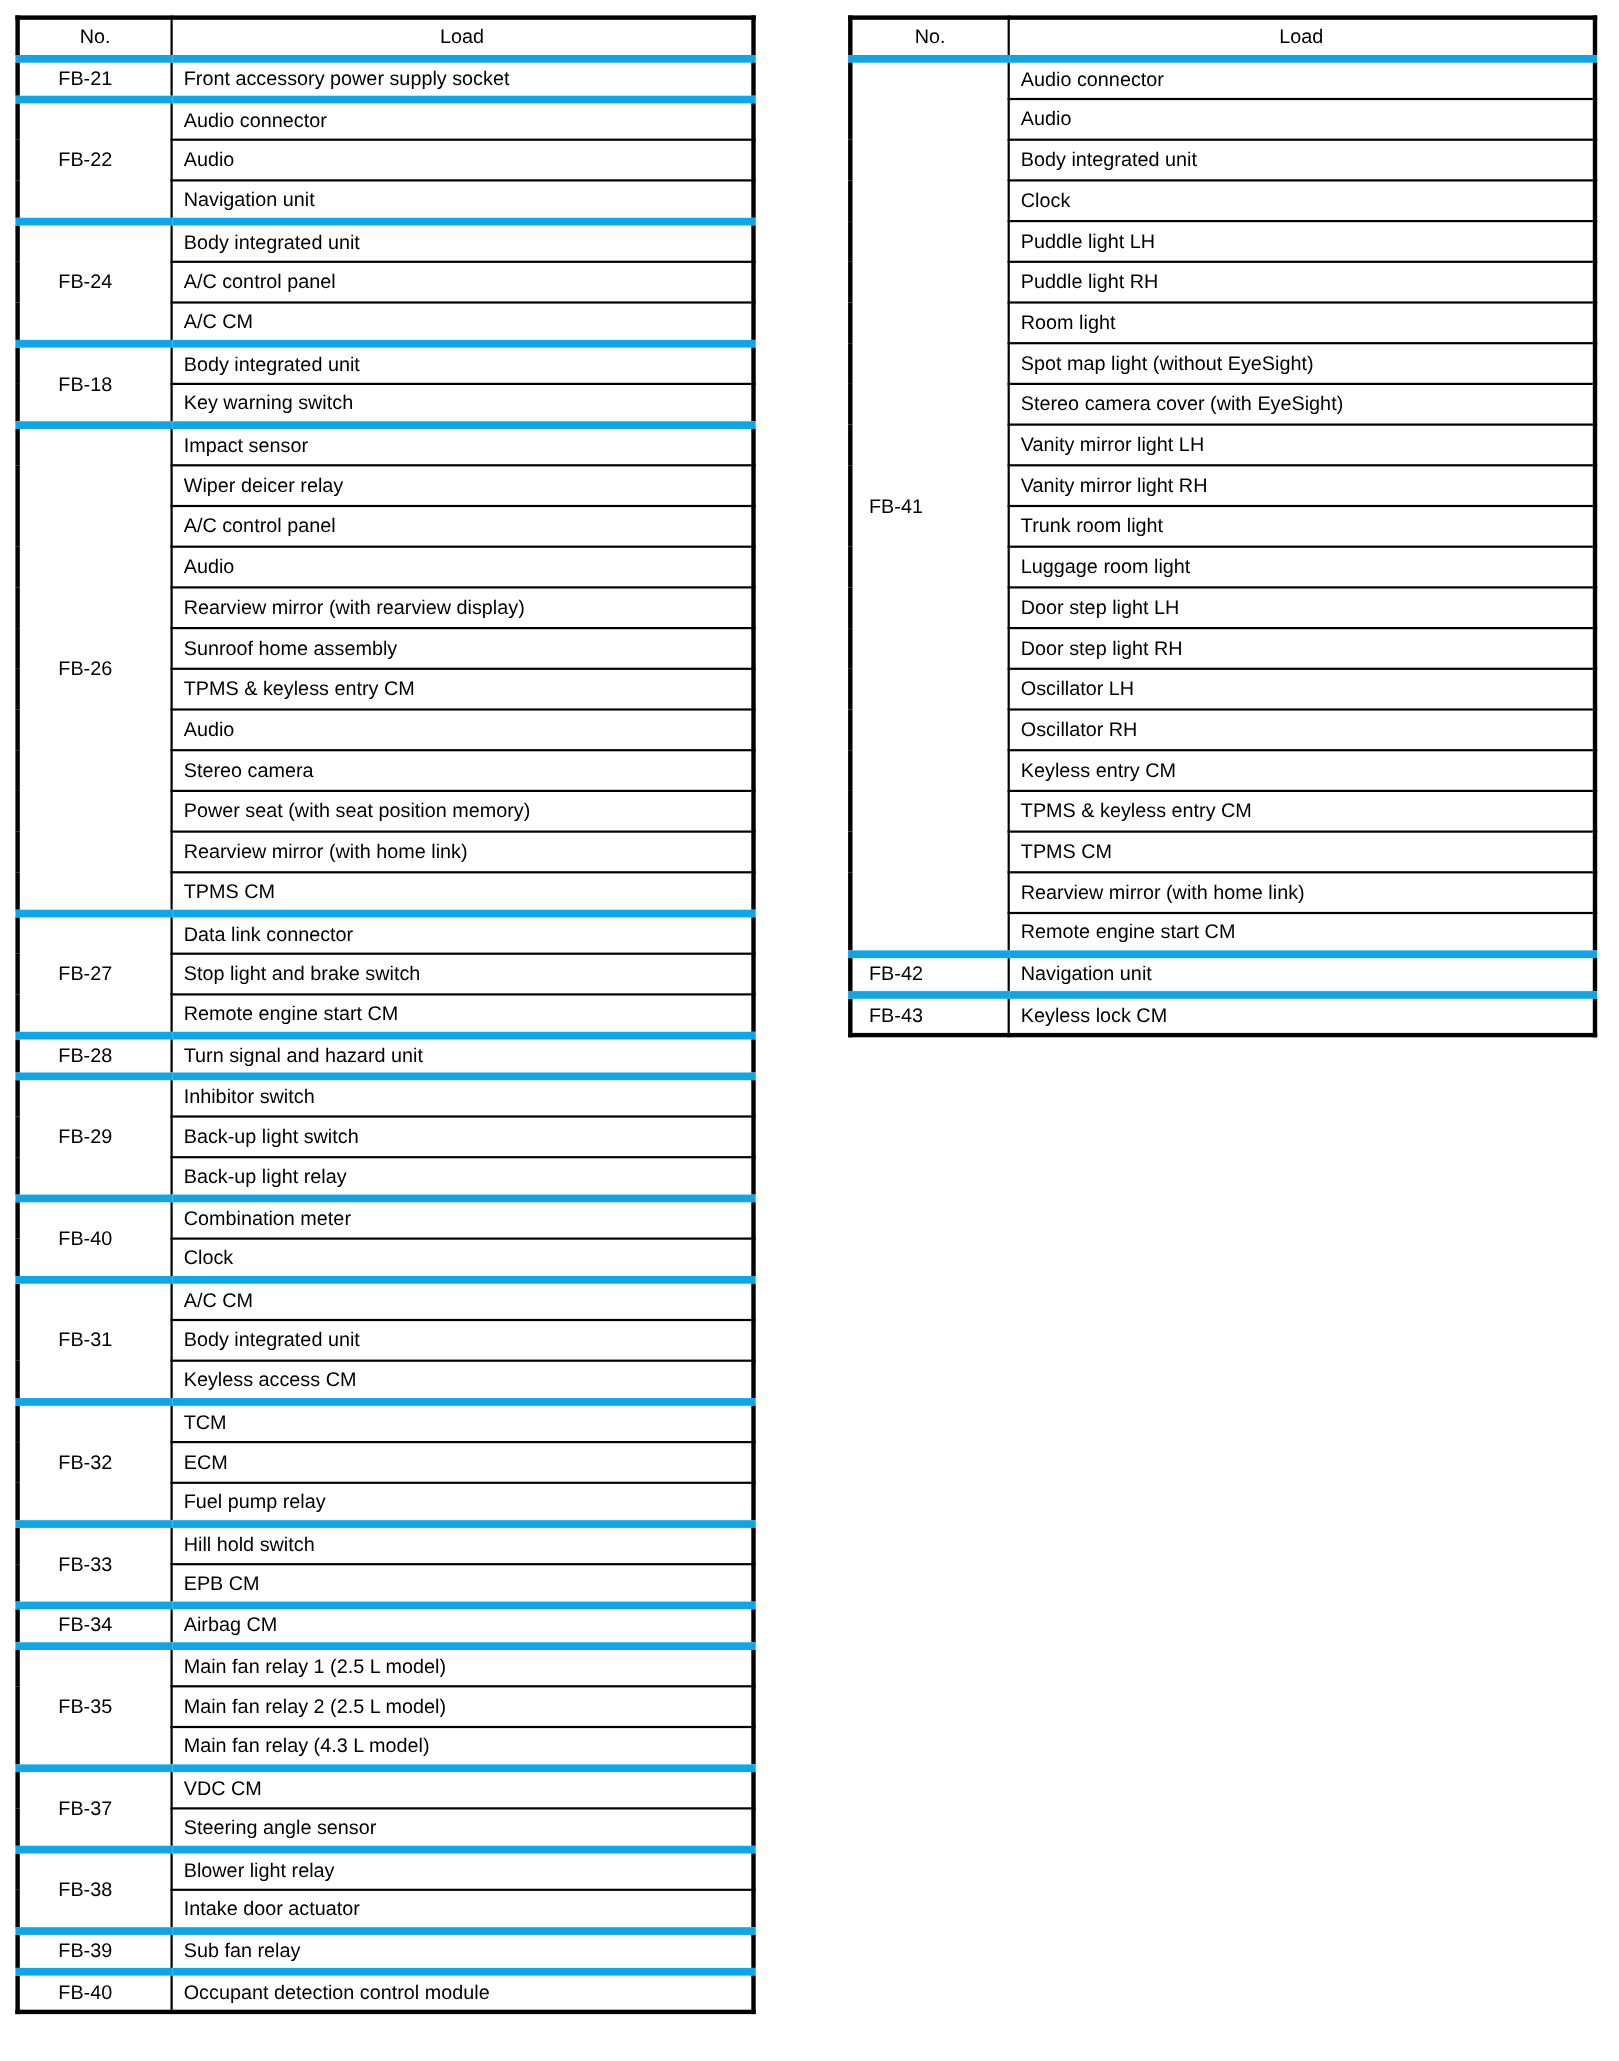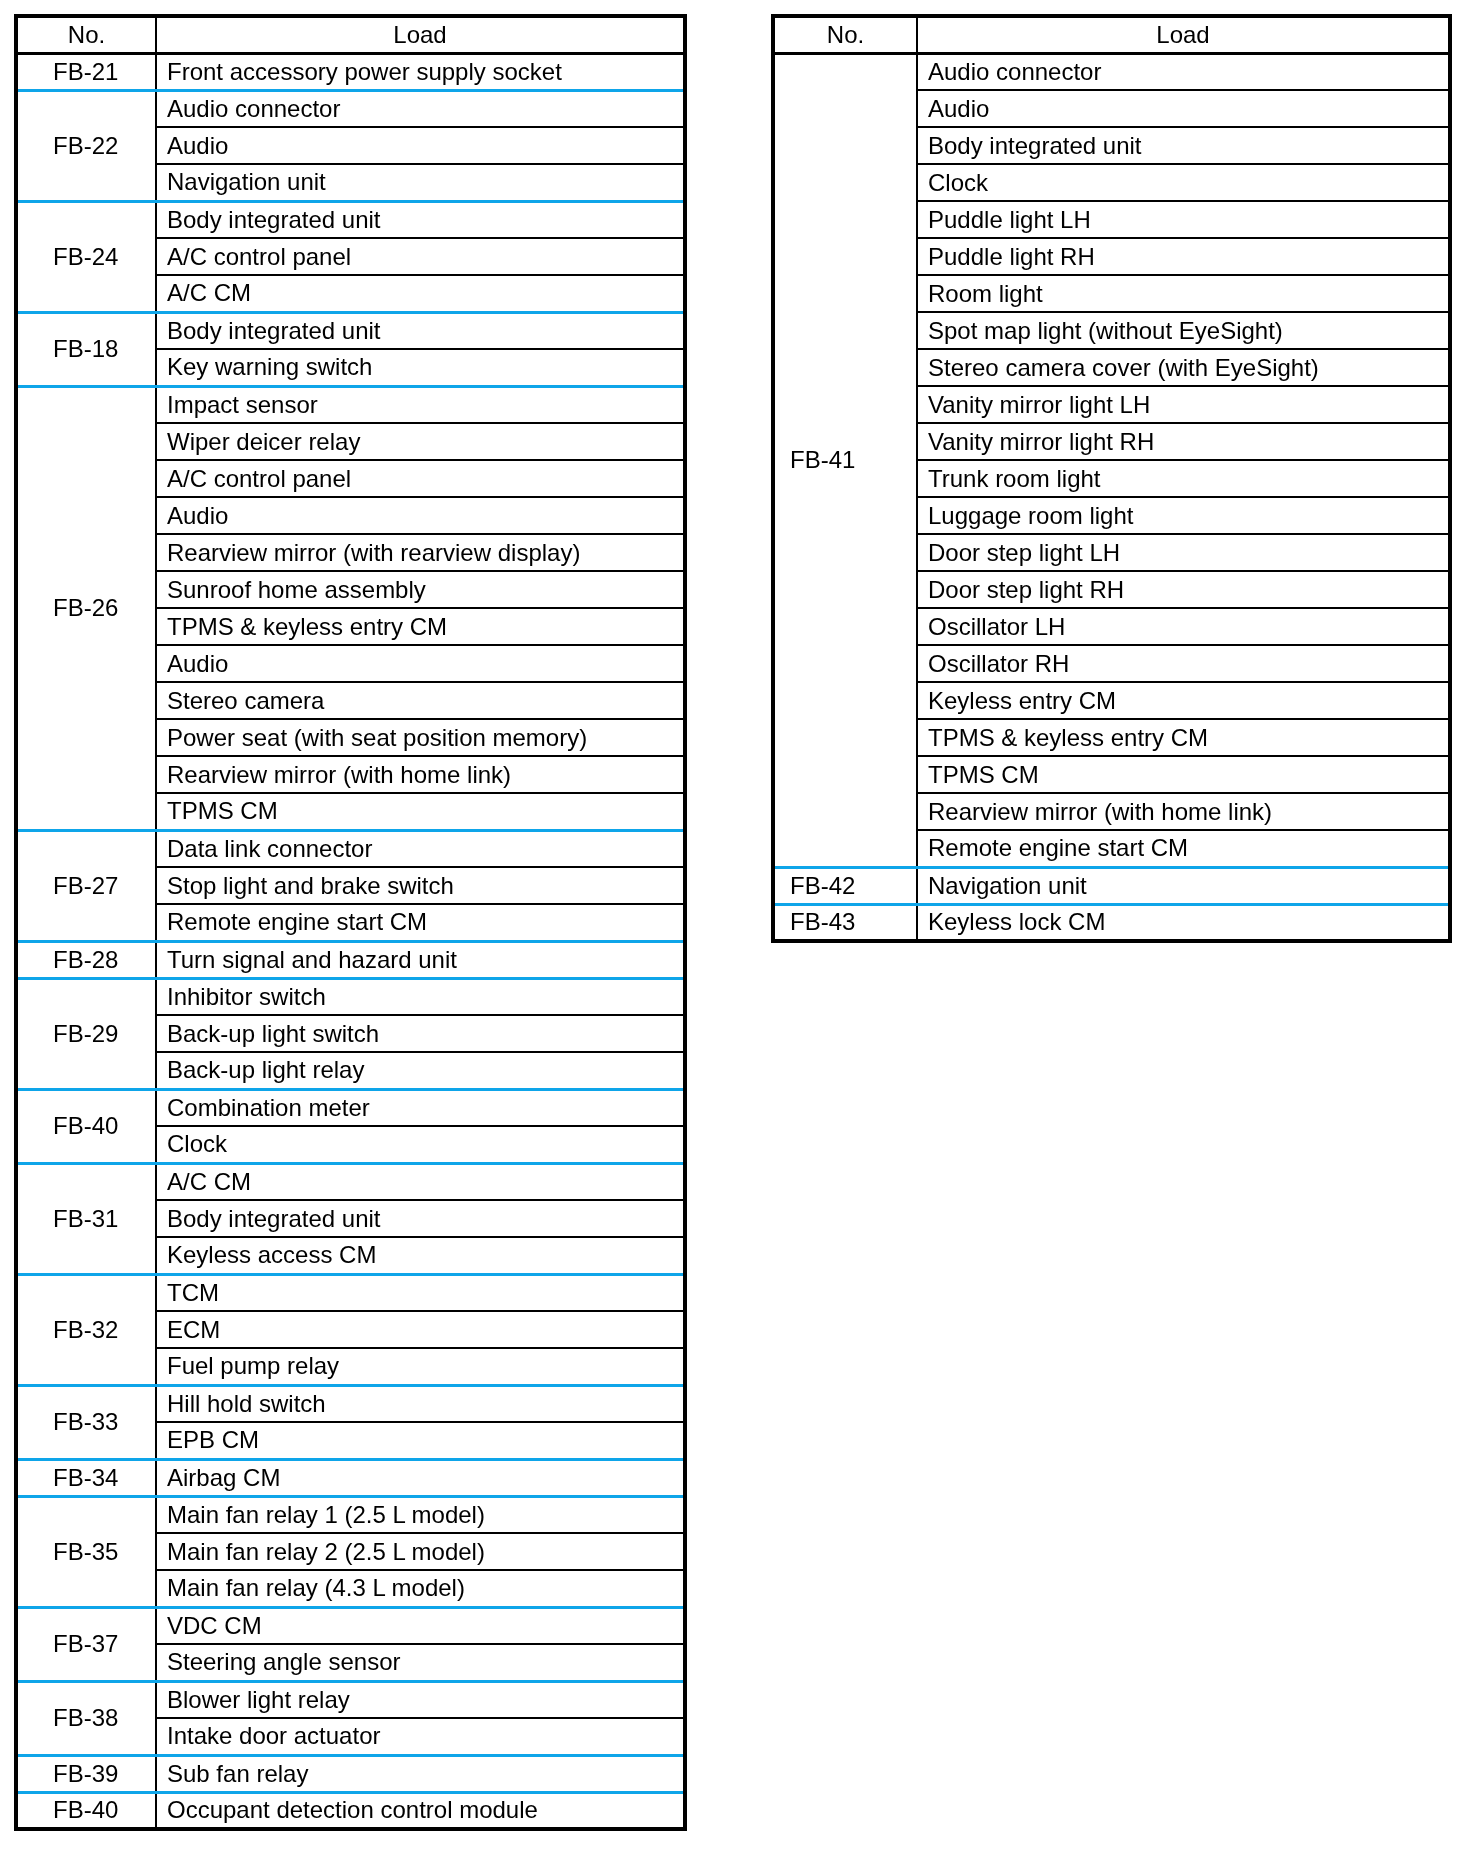--- a/index.html
+++ b/index.html
@@ -24,7 +24,7 @@
   table.fuse-table {
     border-collapse: collapse;
     table-layout: fixed;
-    font-size: 24px;
+    font-size: 18px;
     border: 4px solid #000;
     padding-left: 15px;
   }

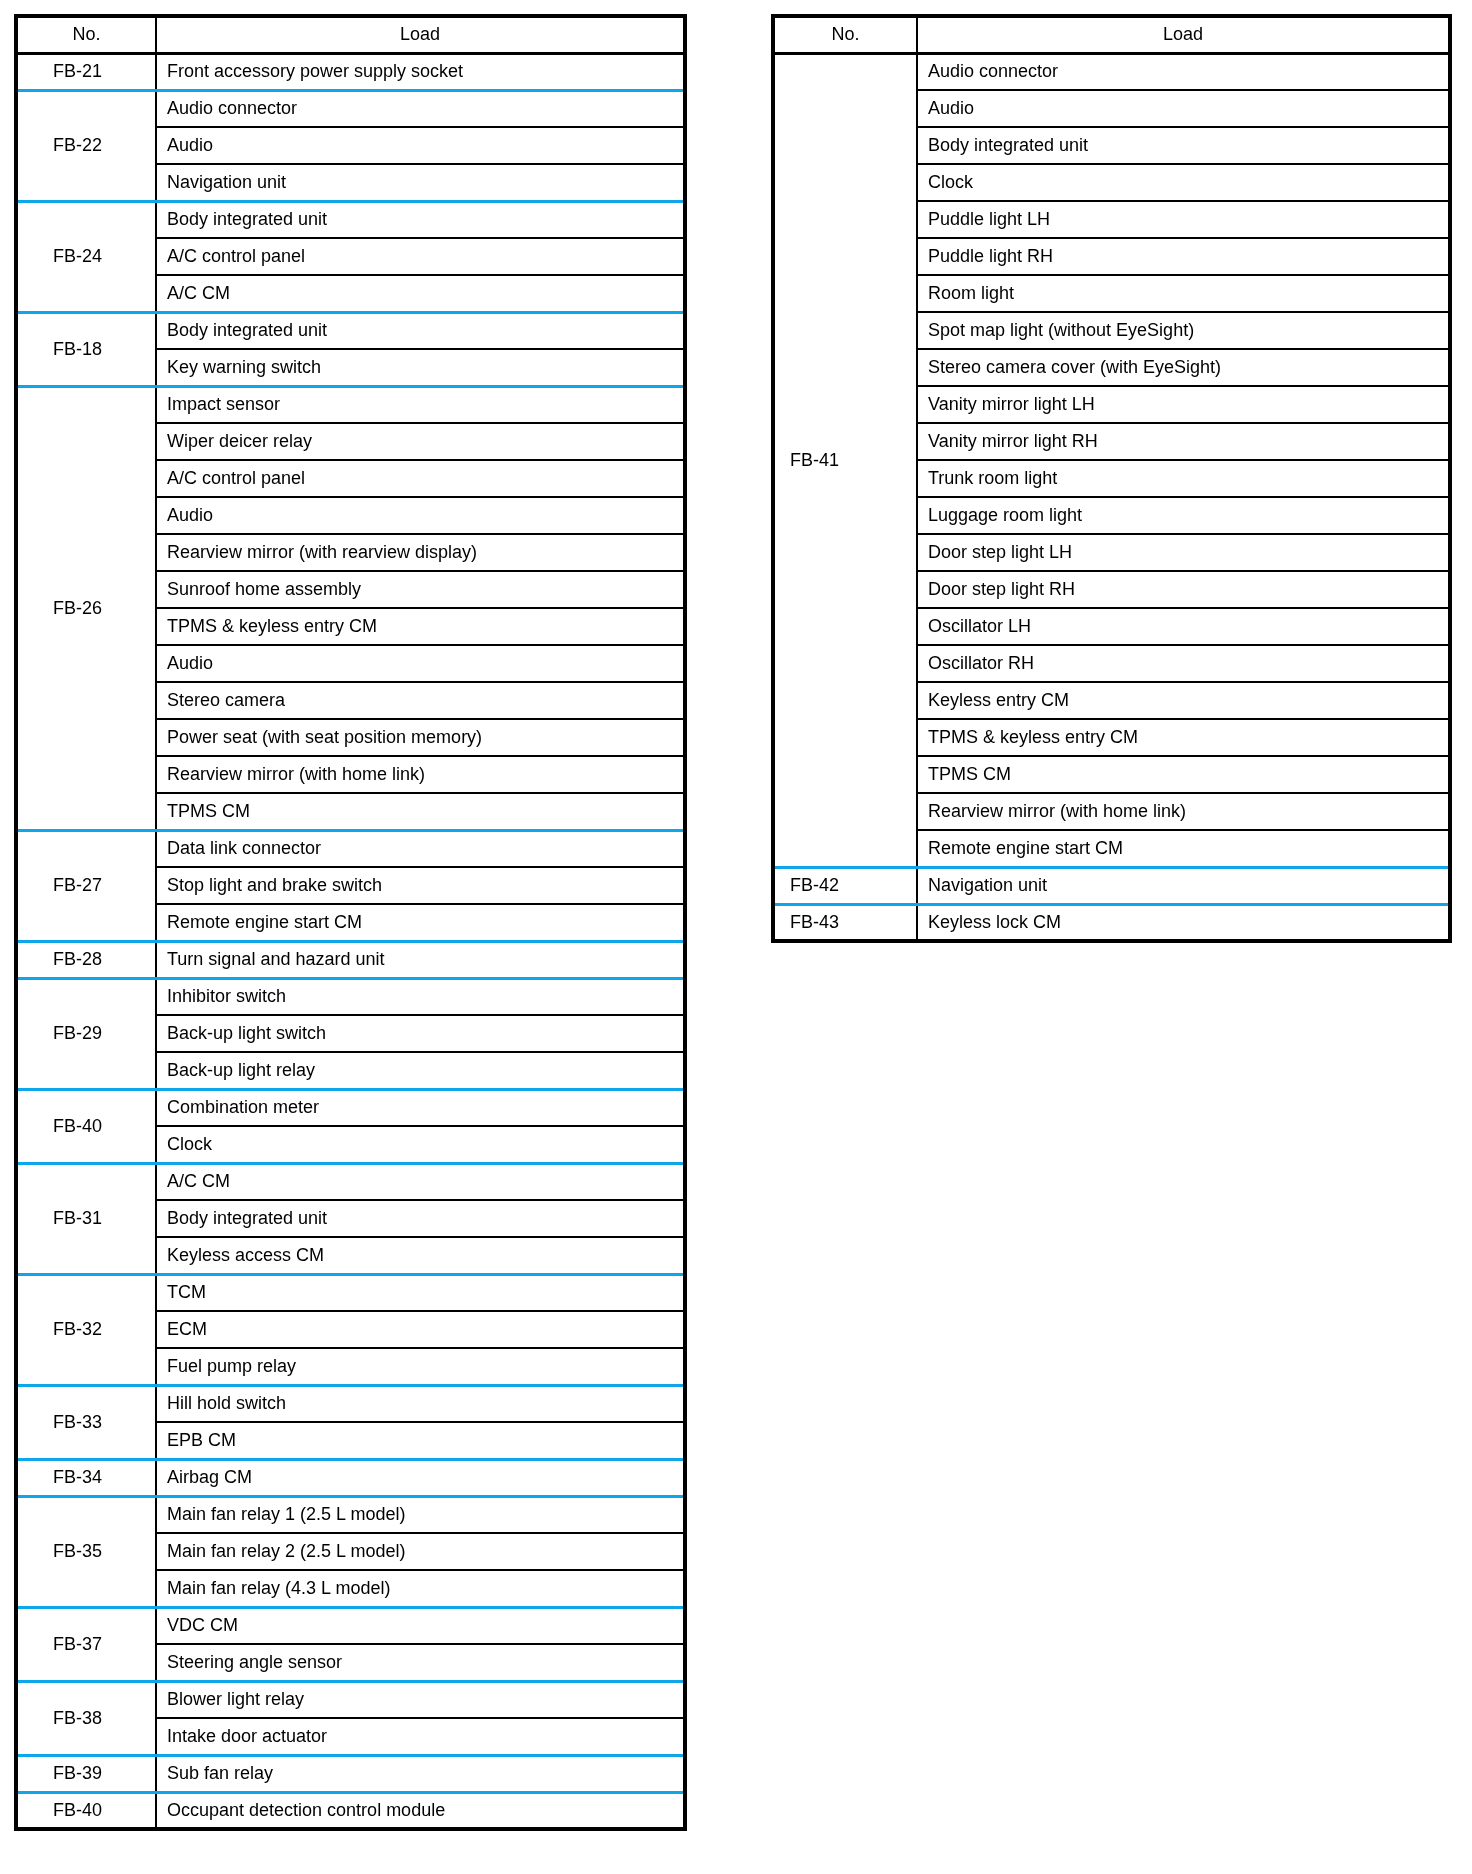--- a/index.html
+++ b/index.html
@@ -43,7 +43,7 @@
     border-bottom: 3px solid #000;
   }
   table.fuse-table tr.group-start > td {
-    border-top: 3px solid #0ea5e9;
+    border-top: 7px solid #0ea5e9;
   }
   .table-left { width: 673px; }
   .table-left th.no { width: 140px; }

